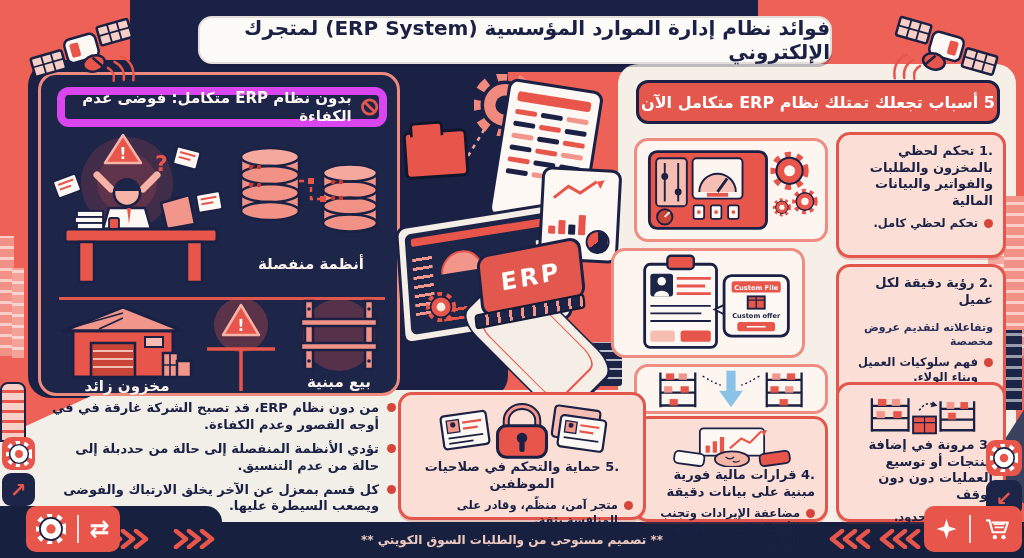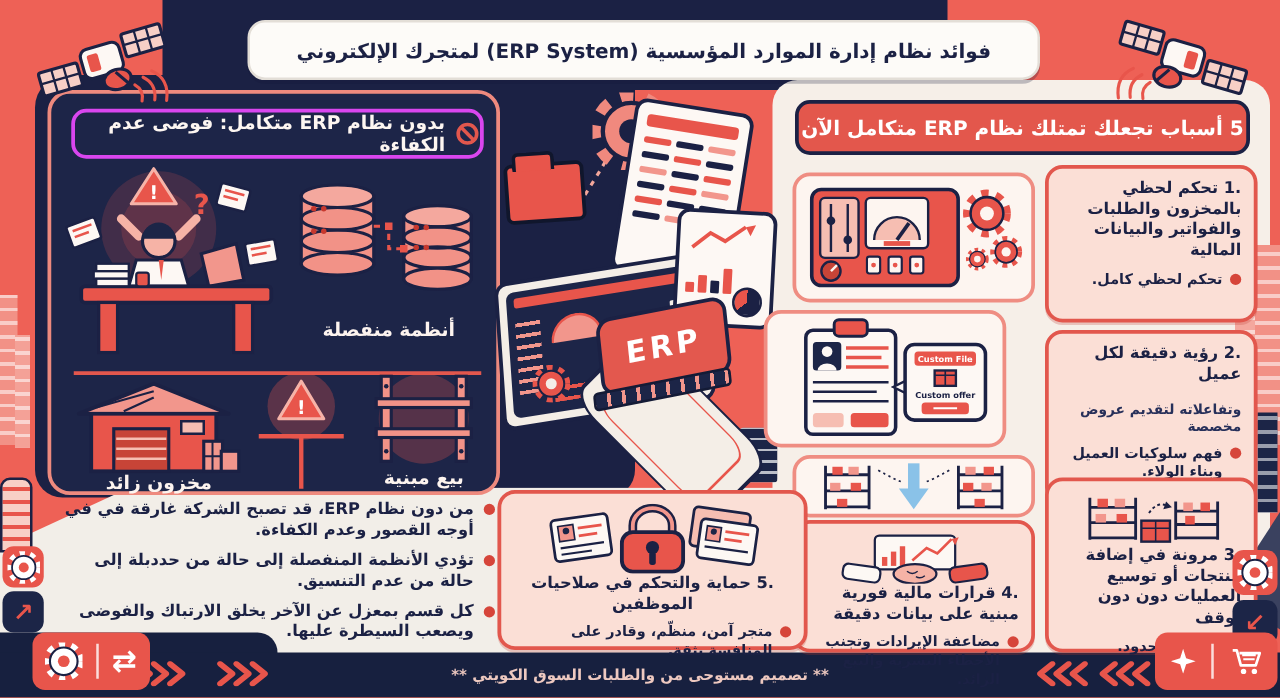--- a/index.html
+++ b/index.html
@@ -15,7 +15,7 @@
   .footer-raise{left:0;top:506px;width:222px;height:18px;background:#17203f;border-radius:0 16px 0 0}
   
   .title-bar{left:198px;top:16px;width:634px;height:48px;background:#fdfbf8;border:2px solid #e3ded7;border-radius:14px;display:flex;align-items:center;justify-content:center;box-shadow:0 3px 0 rgba(20,25,55,.25);z-index:6}
-  .title-bar p{font-size:16px;font-weight:bold;color:#1b2144}
+  .title-bar p{font-size:20px;font-weight:bold;color:#1b2144}
   
   .left-panel{left:38px;top:72px;width:362px;height:324px;background:#1d2548;border:3px solid #ee8a7e;border-radius:18px;z-index:3}
   .pill{left:16px;top:12px;width:330px;height:40px;border:3px solid #d946ef;border-radius:12px;display:flex;align-items:center;justify-content:center;gap:8px}

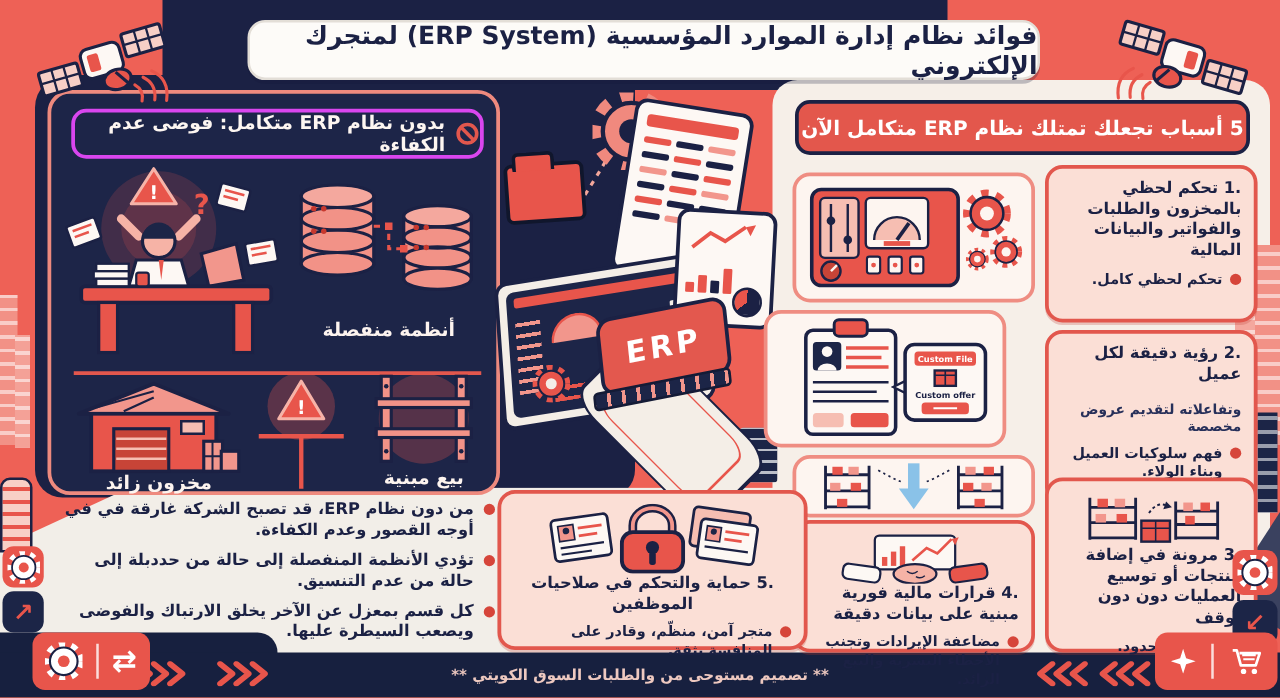--- a/index.html
+++ b/index.html
@@ -18,7 +18,7 @@
   .title-bar p{font-size:20px;font-weight:bold;color:#1b2144}
   
   .left-panel{left:38px;top:72px;width:362px;height:324px;background:#1d2548;border:3px solid #ee8a7e;border-radius:18px;z-index:3}
-  .pill{left:16px;top:12px;width:330px;height:40px;border:3px solid #d946ef;border-radius:12px;display:flex;align-items:center;justify-content:center;gap:8px}
+  .pill{left:16px;top:12px;width:330px;height:40px;border:8px solid #d946ef;border-radius:12px;display:flex;align-items:center;justify-content:center;gap:8px}
   .pill p{color:#fdf6f1;font-weight:bold;font-size:15px}
   .lbl{color:#fdf4ef;font-weight:bold;font-size:15px;text-align:center}
   .divider{left:18px;top:222px;width:326px;border-top:3px solid #e2574d}

